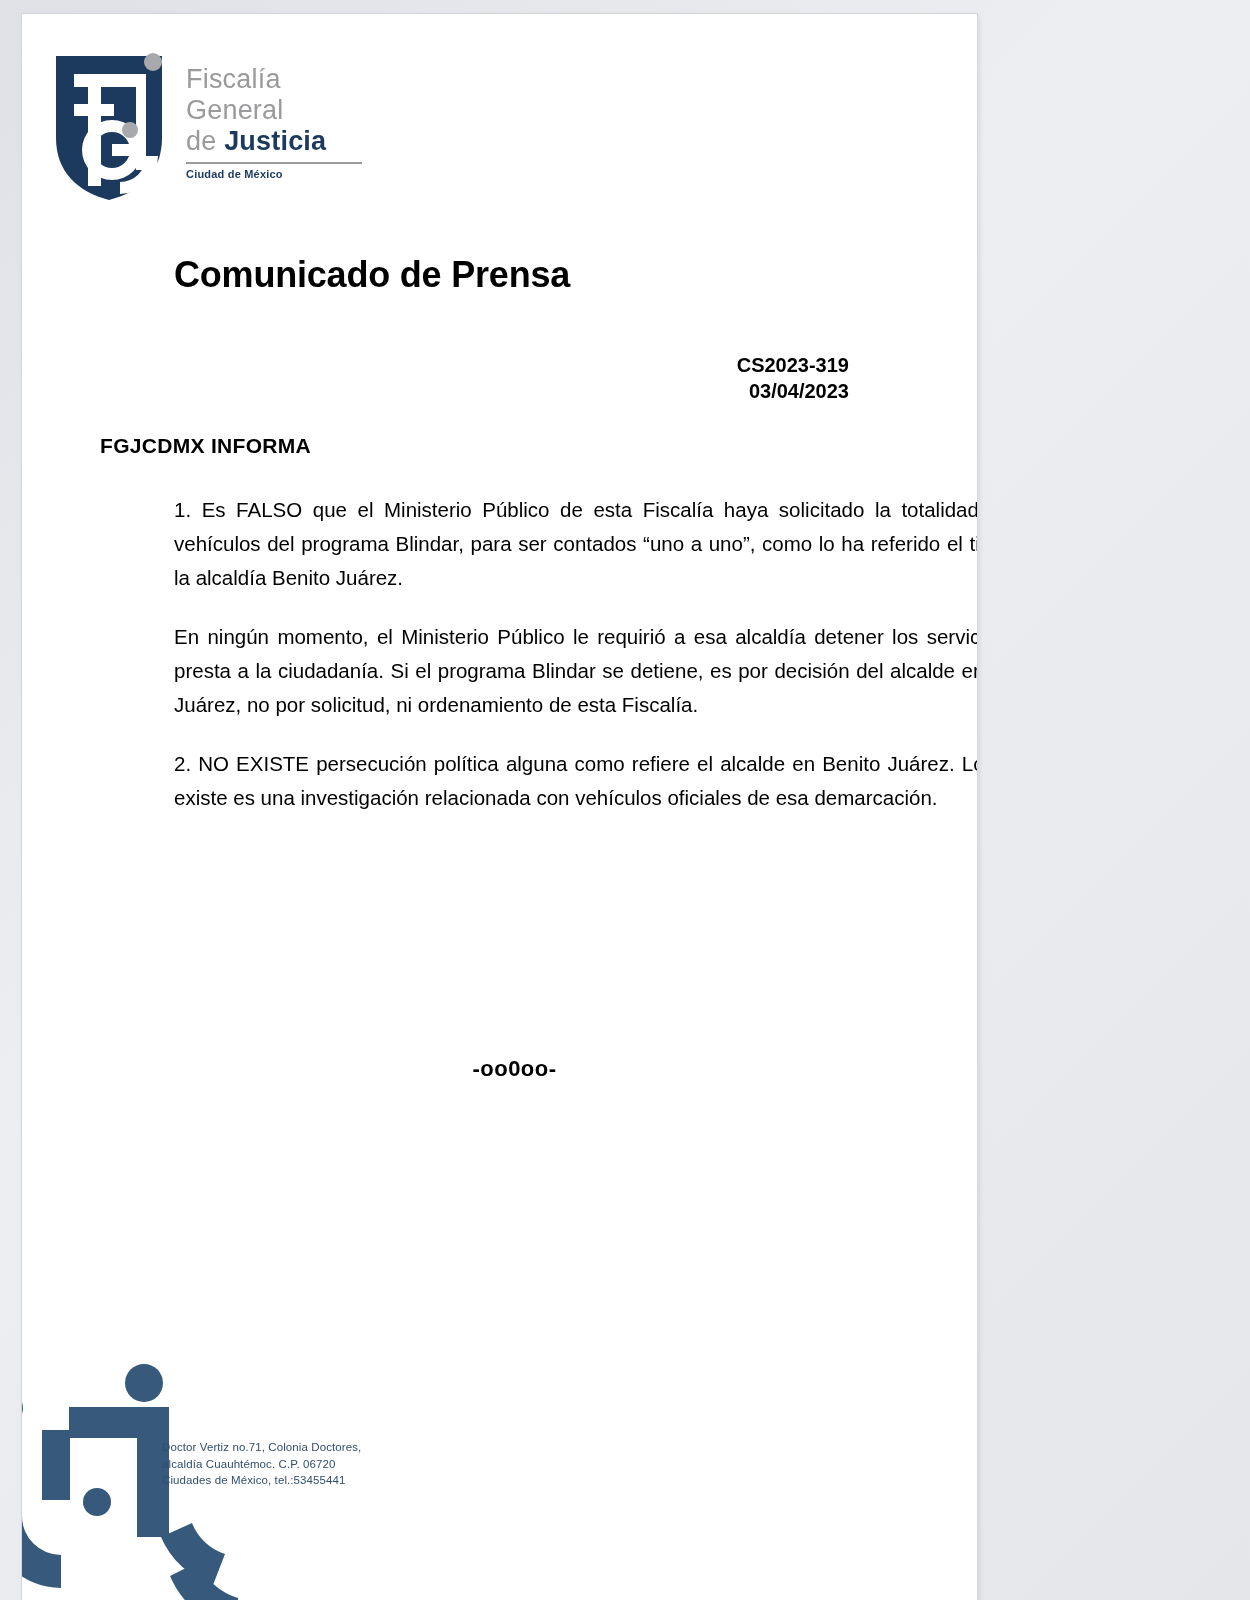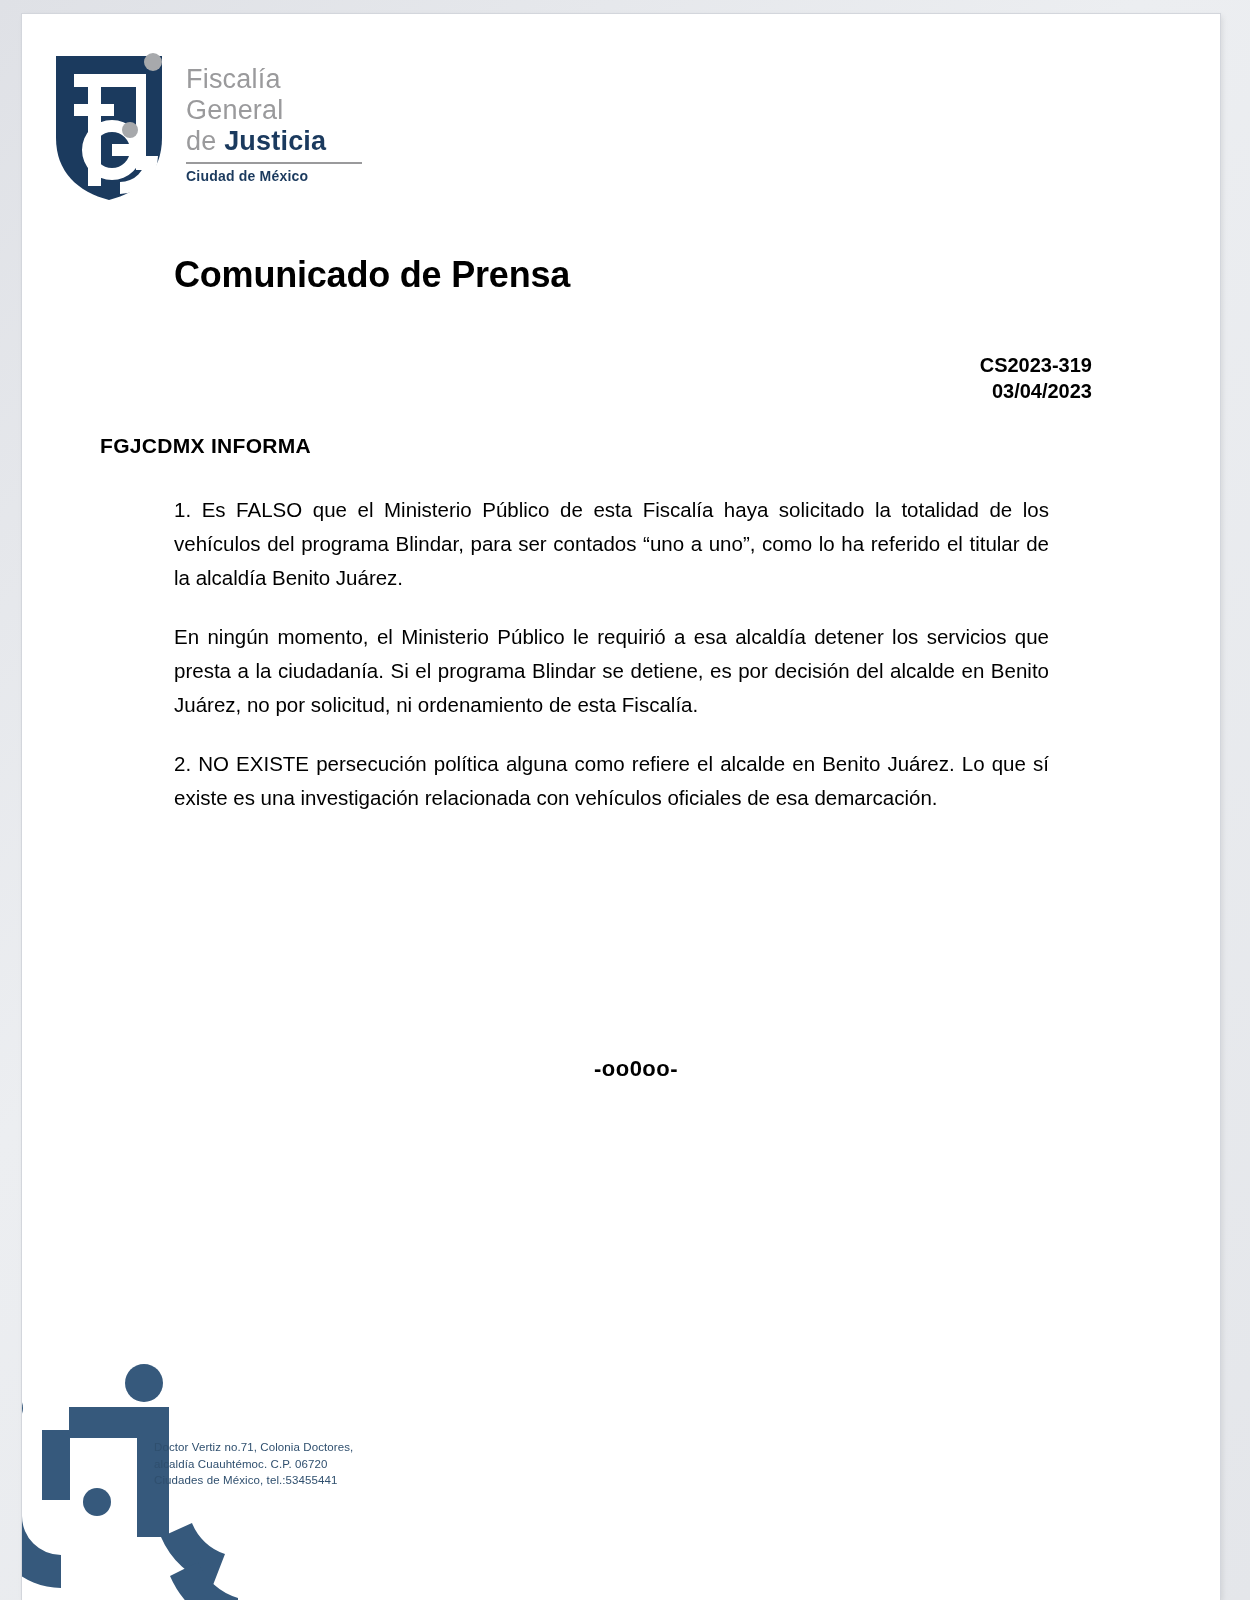--- a/index.html
+++ b/index.html
@@ -25,7 +25,7 @@
     position: absolute;
     left: 22px;
     top: 14px;
-    width: 1198px;
+    width: 955px;
     height: 1586px;
     background: #ffffff;
     box-shadow: 0 0 0 1px #d3d6dc, 2px 2px 6px rgba(0,0,0,0.10);

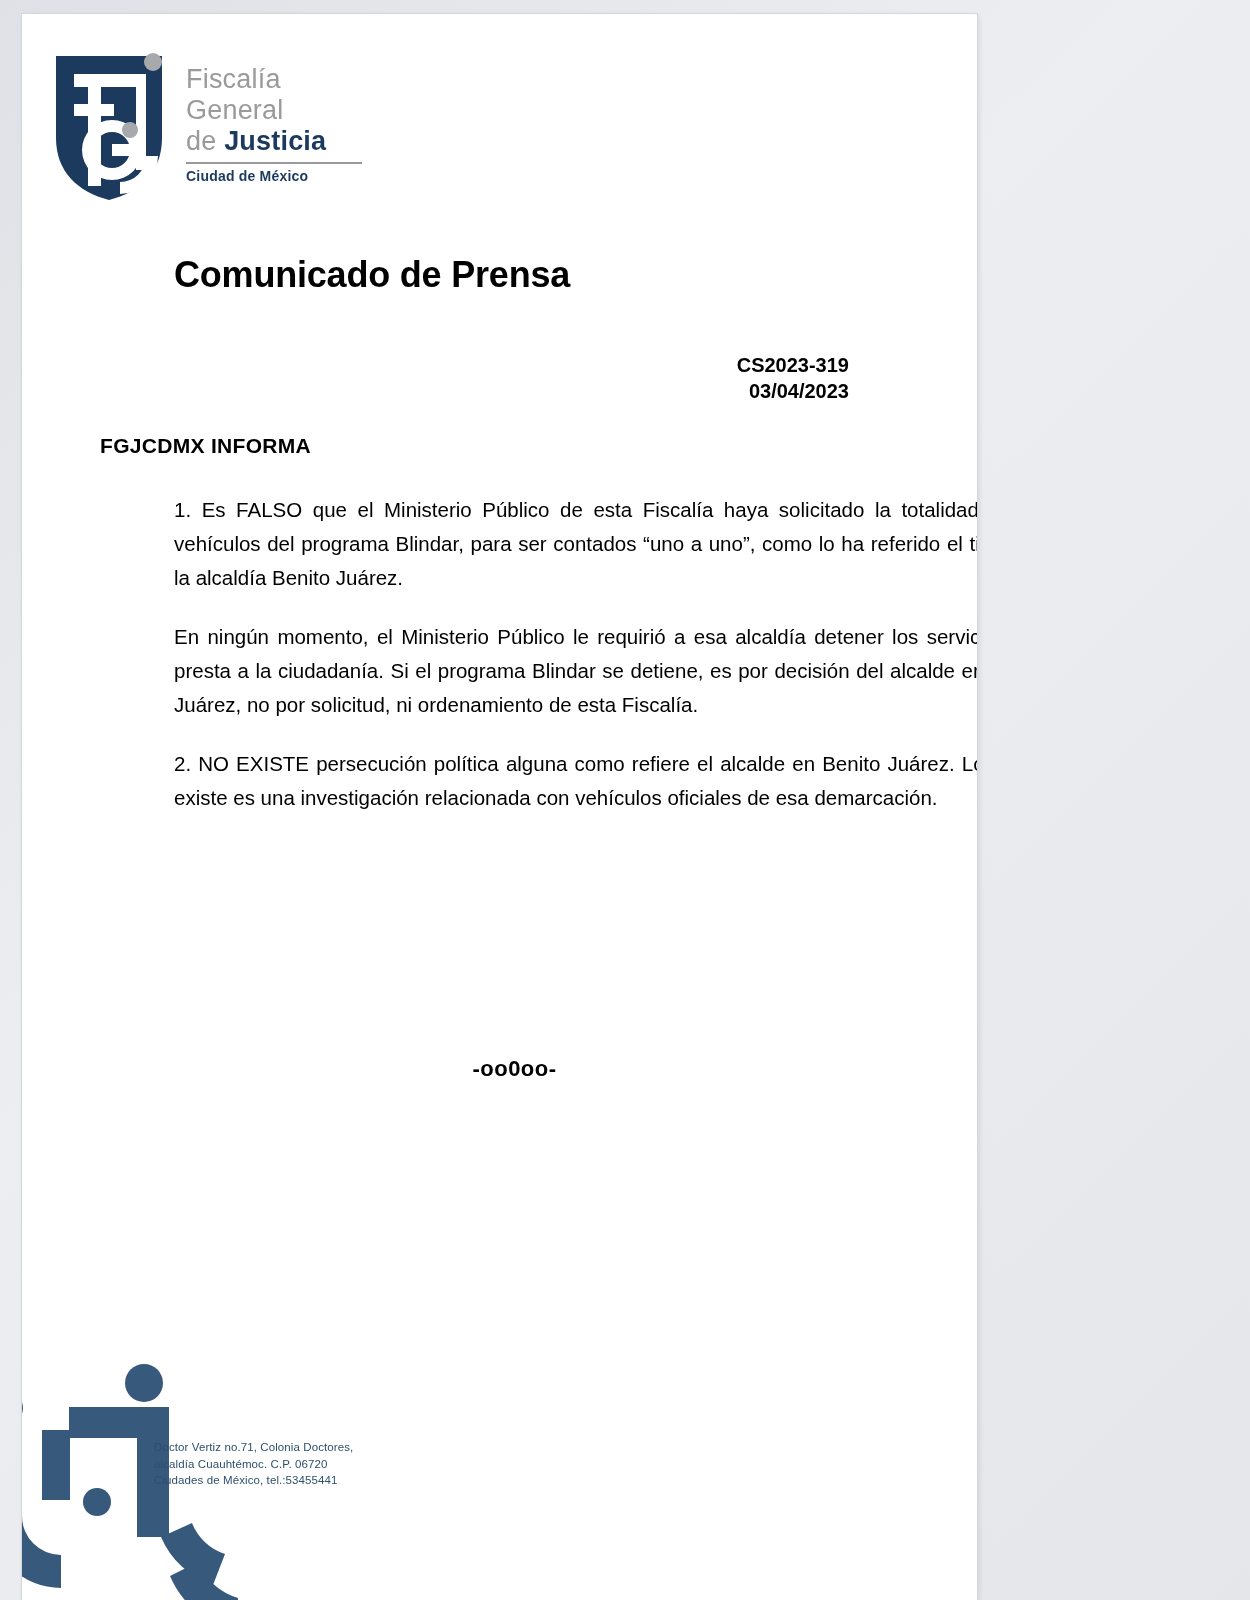--- a/index.html
+++ b/index.html
@@ -74,7 +74,7 @@
   }
   .brand-city {
     margin-top: 4px;
-    font-size: 14px;
+    font-size: 11px;
     font-weight: bold;
     color: #1b3a5e;
     letter-spacing: .2px;

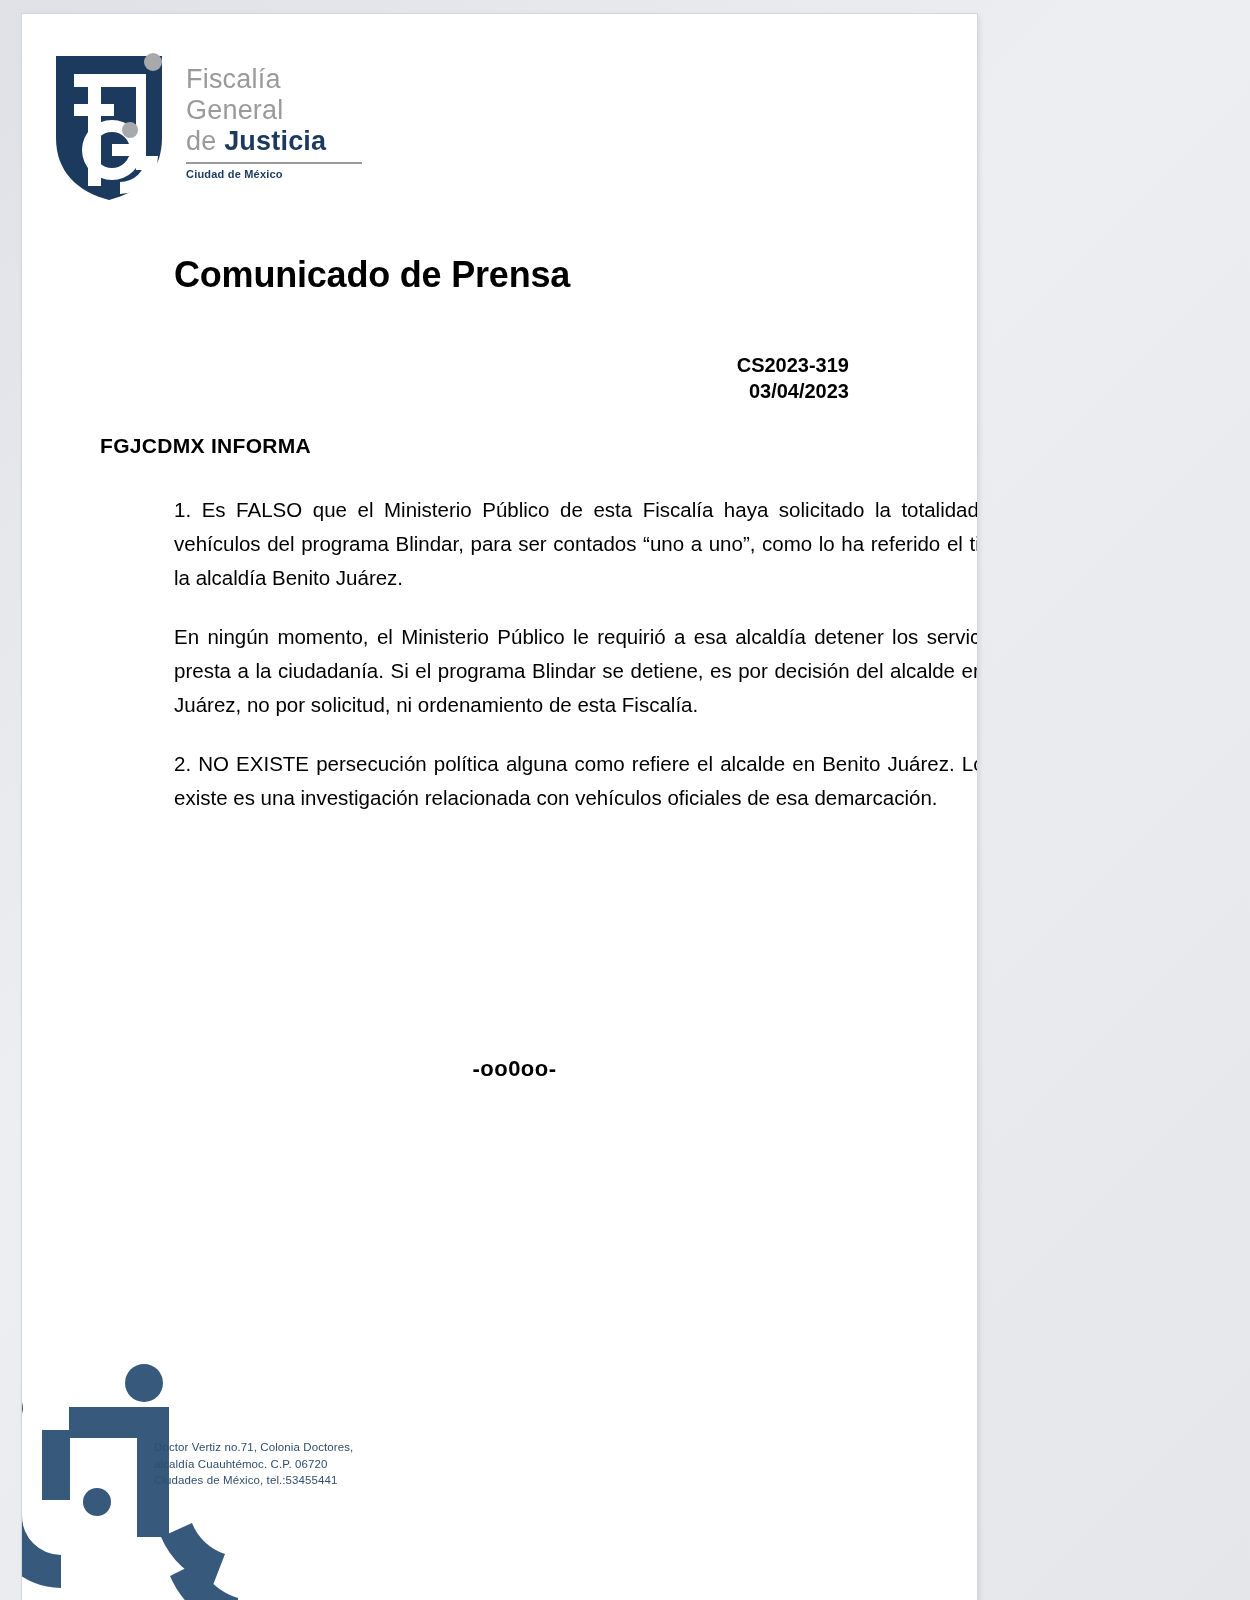--- a/index.html
+++ b/index.html
@@ -155,7 +155,7 @@
 
   #footer-address {
     position: absolute;
-    left: 132px;
+    left: 140px;
     top: 1425px;
     font-size: 11.5px;
     line-height: 16.5px;

